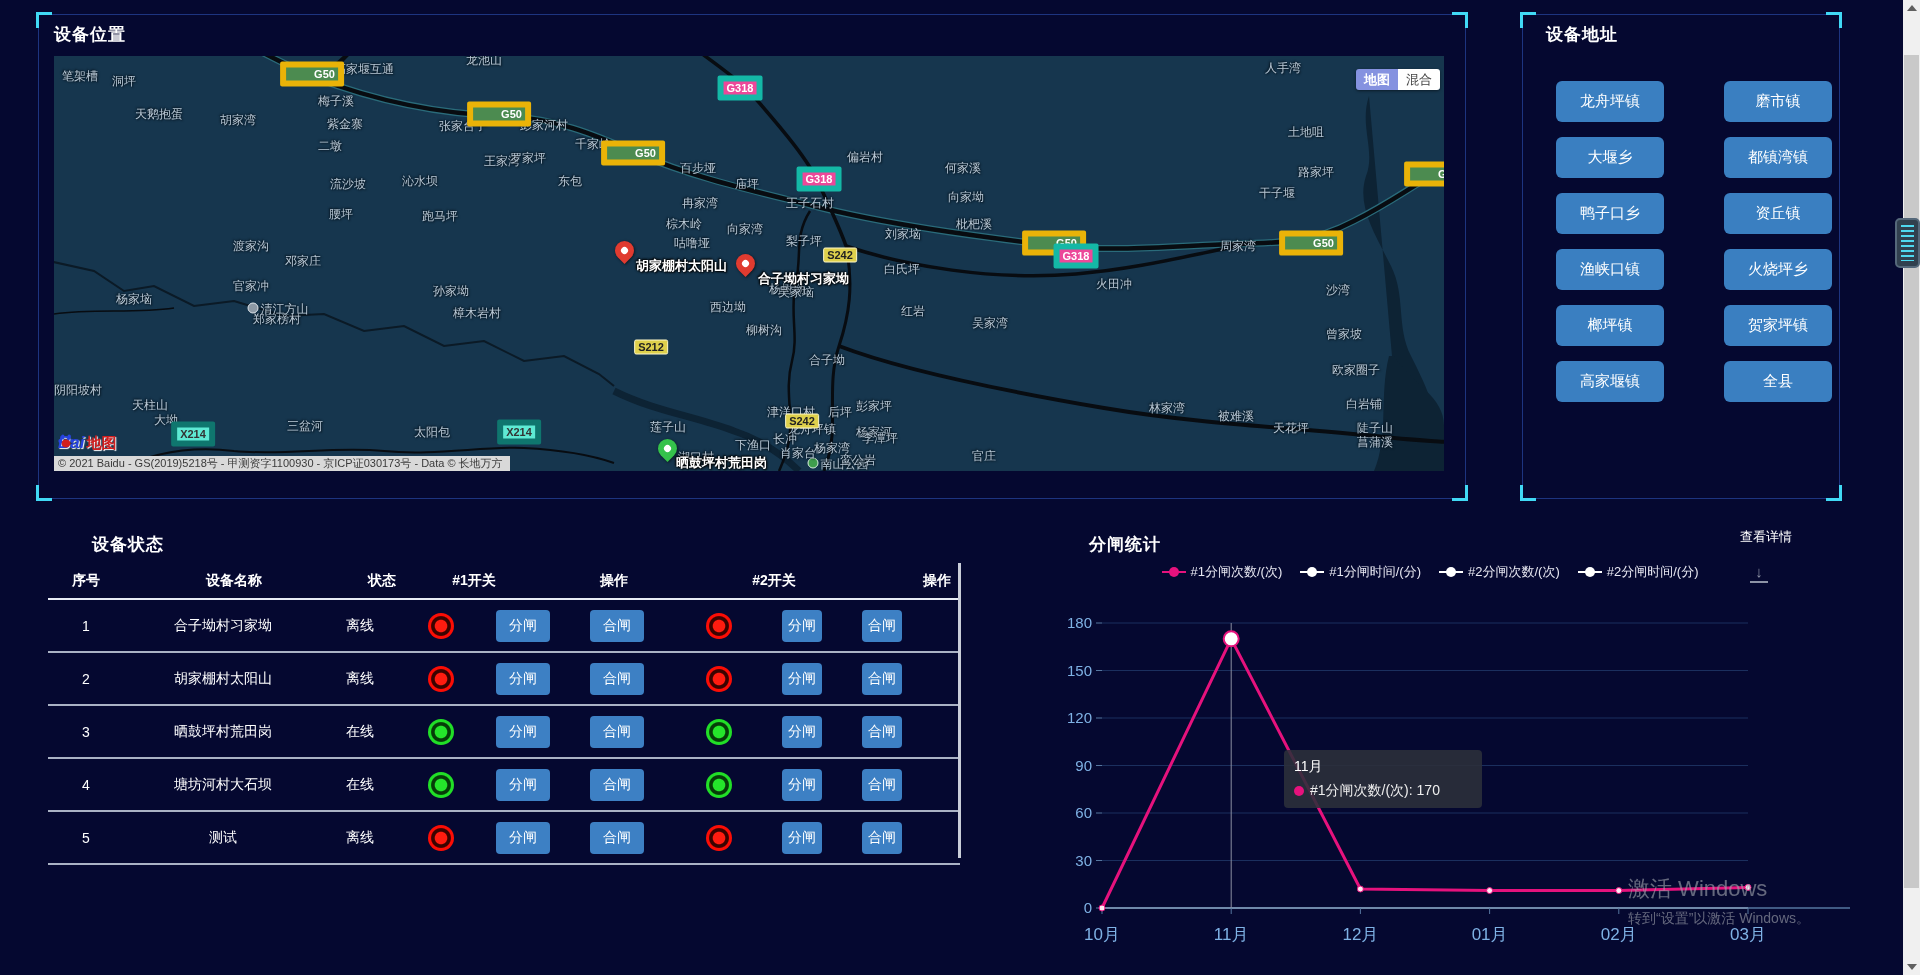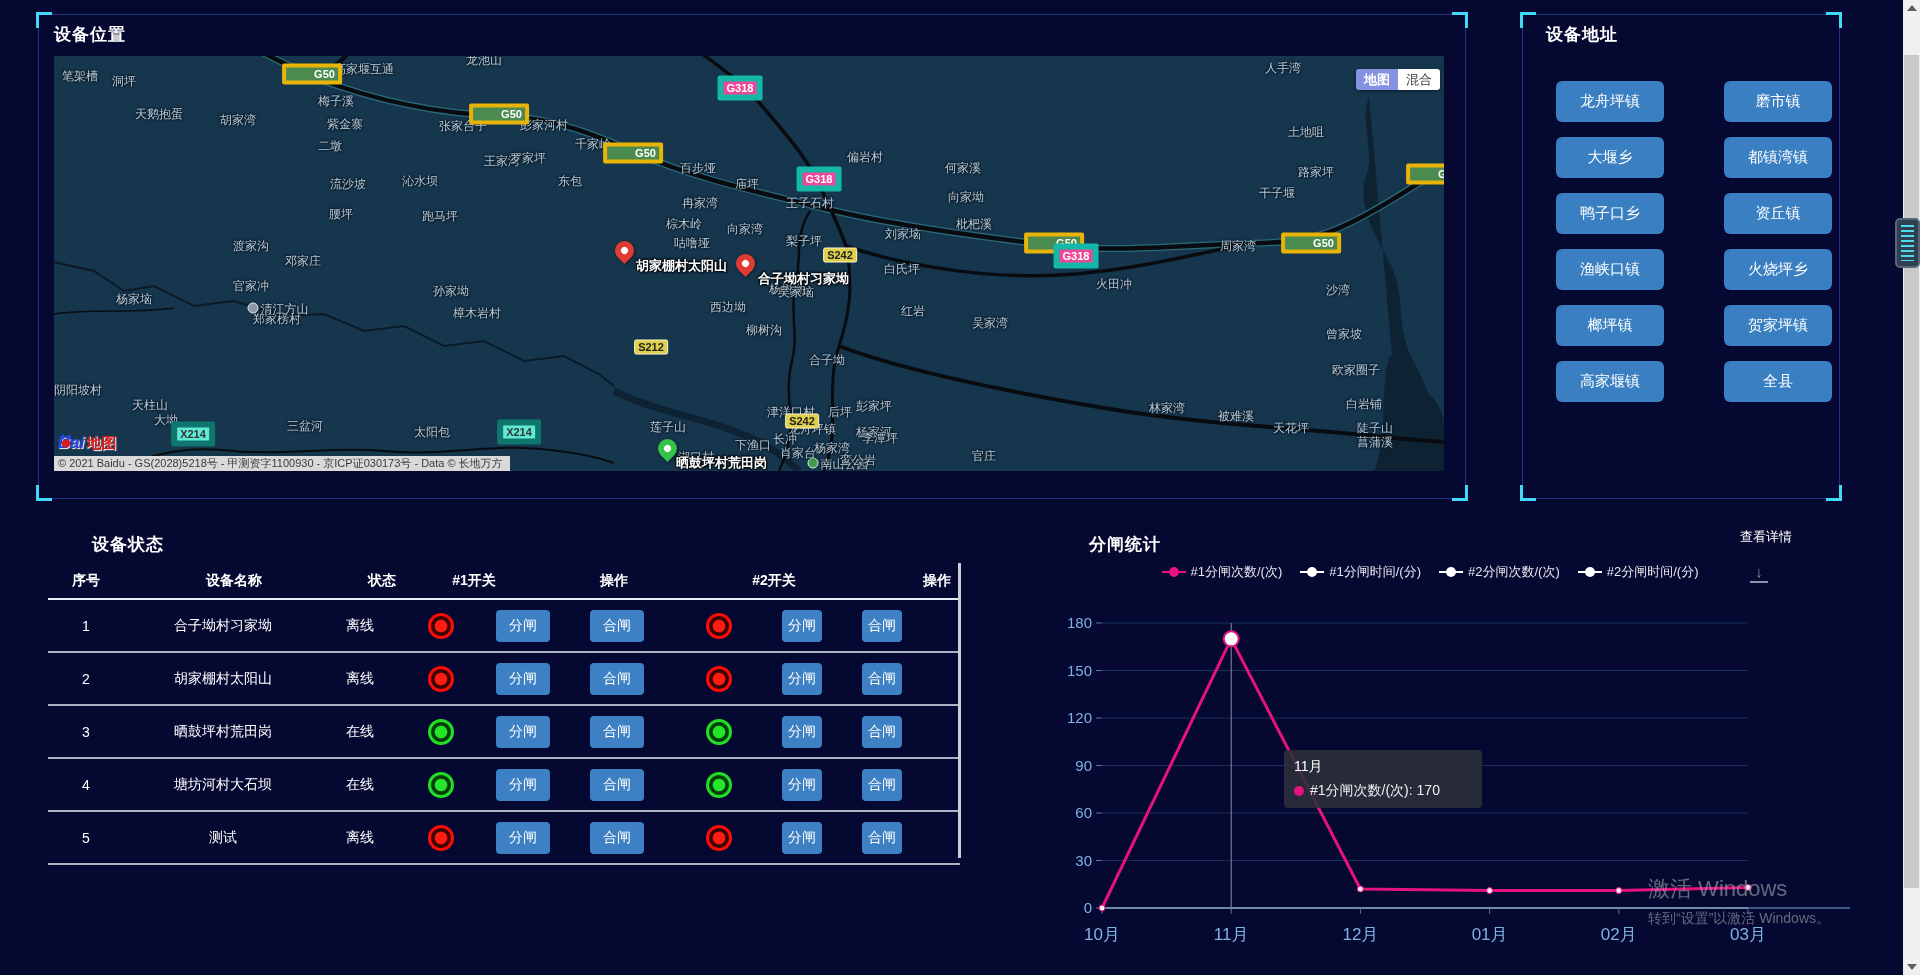--- a/index.html
+++ b/index.html
@@ -25,7 +25,7 @@
   .ico-scenic{background:#8d99a5;border:1px solid #dfe5ea;}
   .badge{position:absolute;transform:translate(-50%,-50%);font-size:11px;font-weight:bold;line-height:13px;
          padding:0 3px;border-radius:2px;white-space:nowrap;}
-  .b-g50{background:#4c8b50;color:#fff;border:4px solid #eab308;padding-left:28px;}
+  .b-g50{background:#4c8b50;color:#fff;border:6px solid #eab308;padding-left:28px;}
   .b-g318{background:#ec4899;color:#fff;border:6px solid #14b8a6;}
   .b-s{background:#ded04c;color:#222;border:1px solid #fff8c8;}
   .b-x{background:#5eead4;color:#333;border:6px solid #0f766e;}

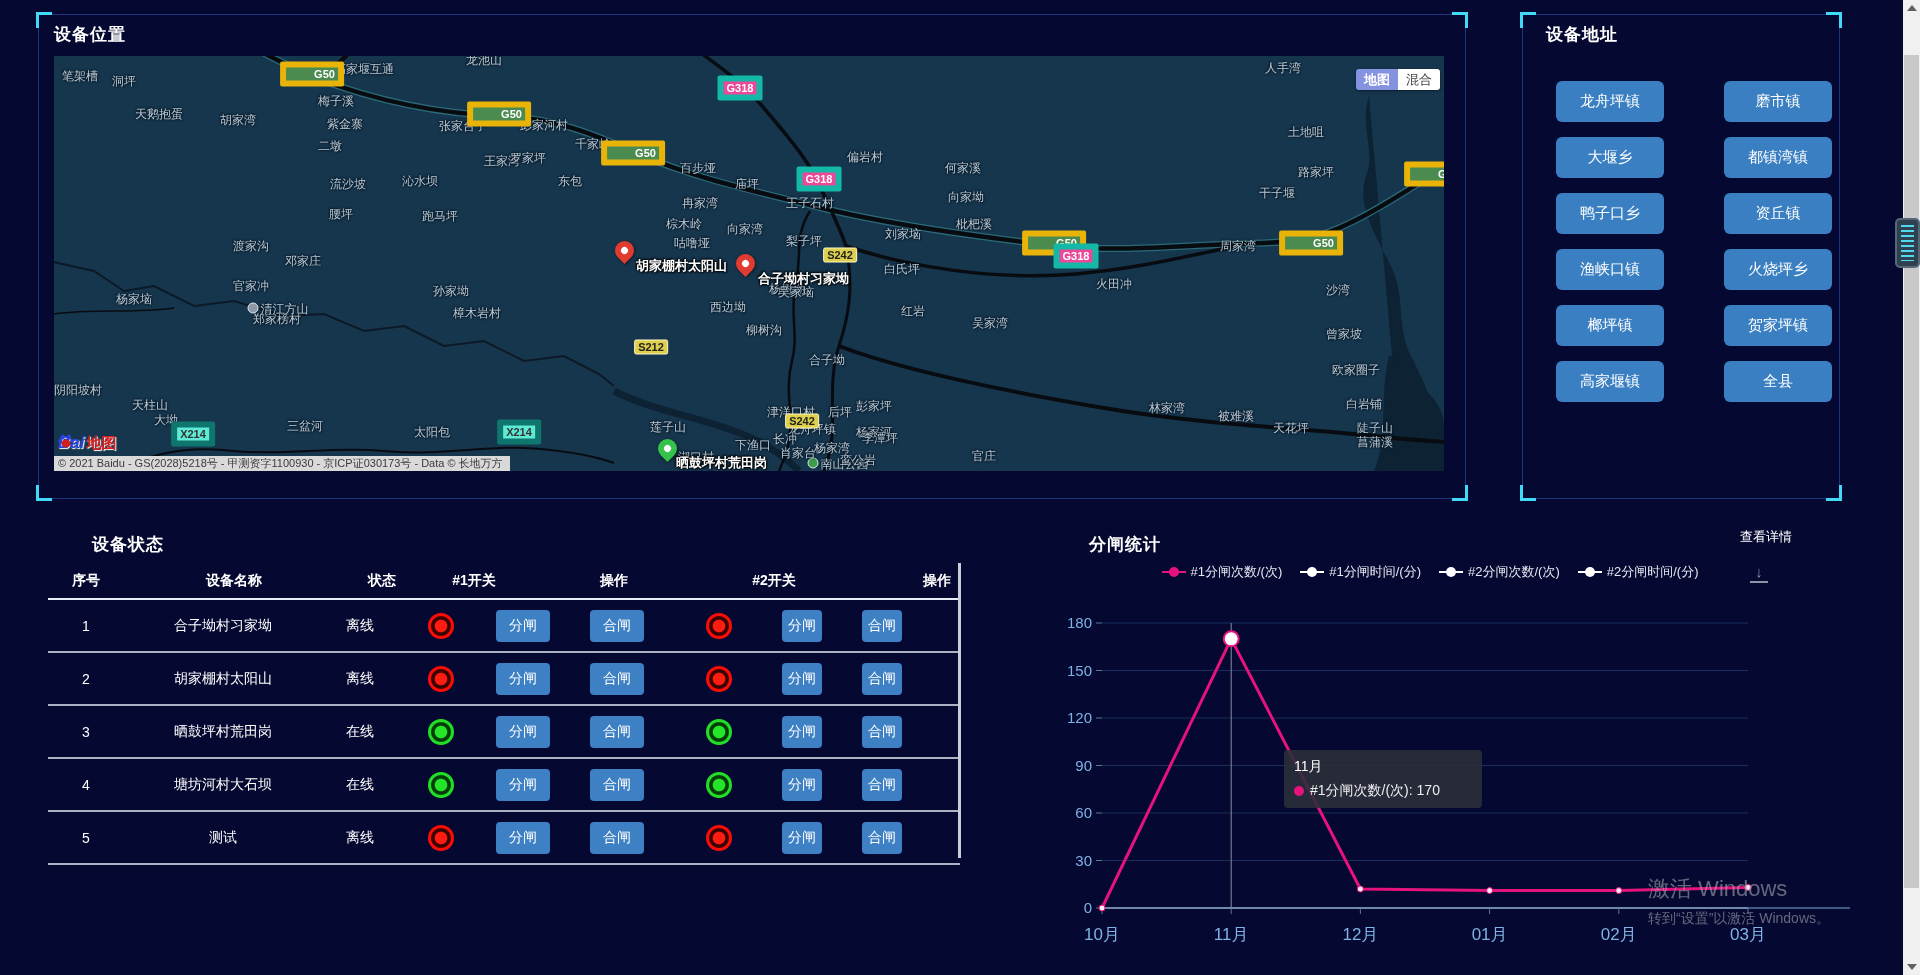--- a/index.html
+++ b/index.html
@@ -254,7 +254,7 @@
         </svg>
         <span class="mapword">地图</span>
       </div>
-      <div id="map-copyright">© 2021 Baidu - GS(2028)5218号 - 甲测资字1100930 - 京ICP证030173号 - Data © 长地万方</div>
+      <div id="map-copyright">© 2021 Baidu - GS(2019)5218号 - 甲测资字1100930 - 京ICP证030173号 - Data © 长地万方</div>
     </div>
   </div>
 

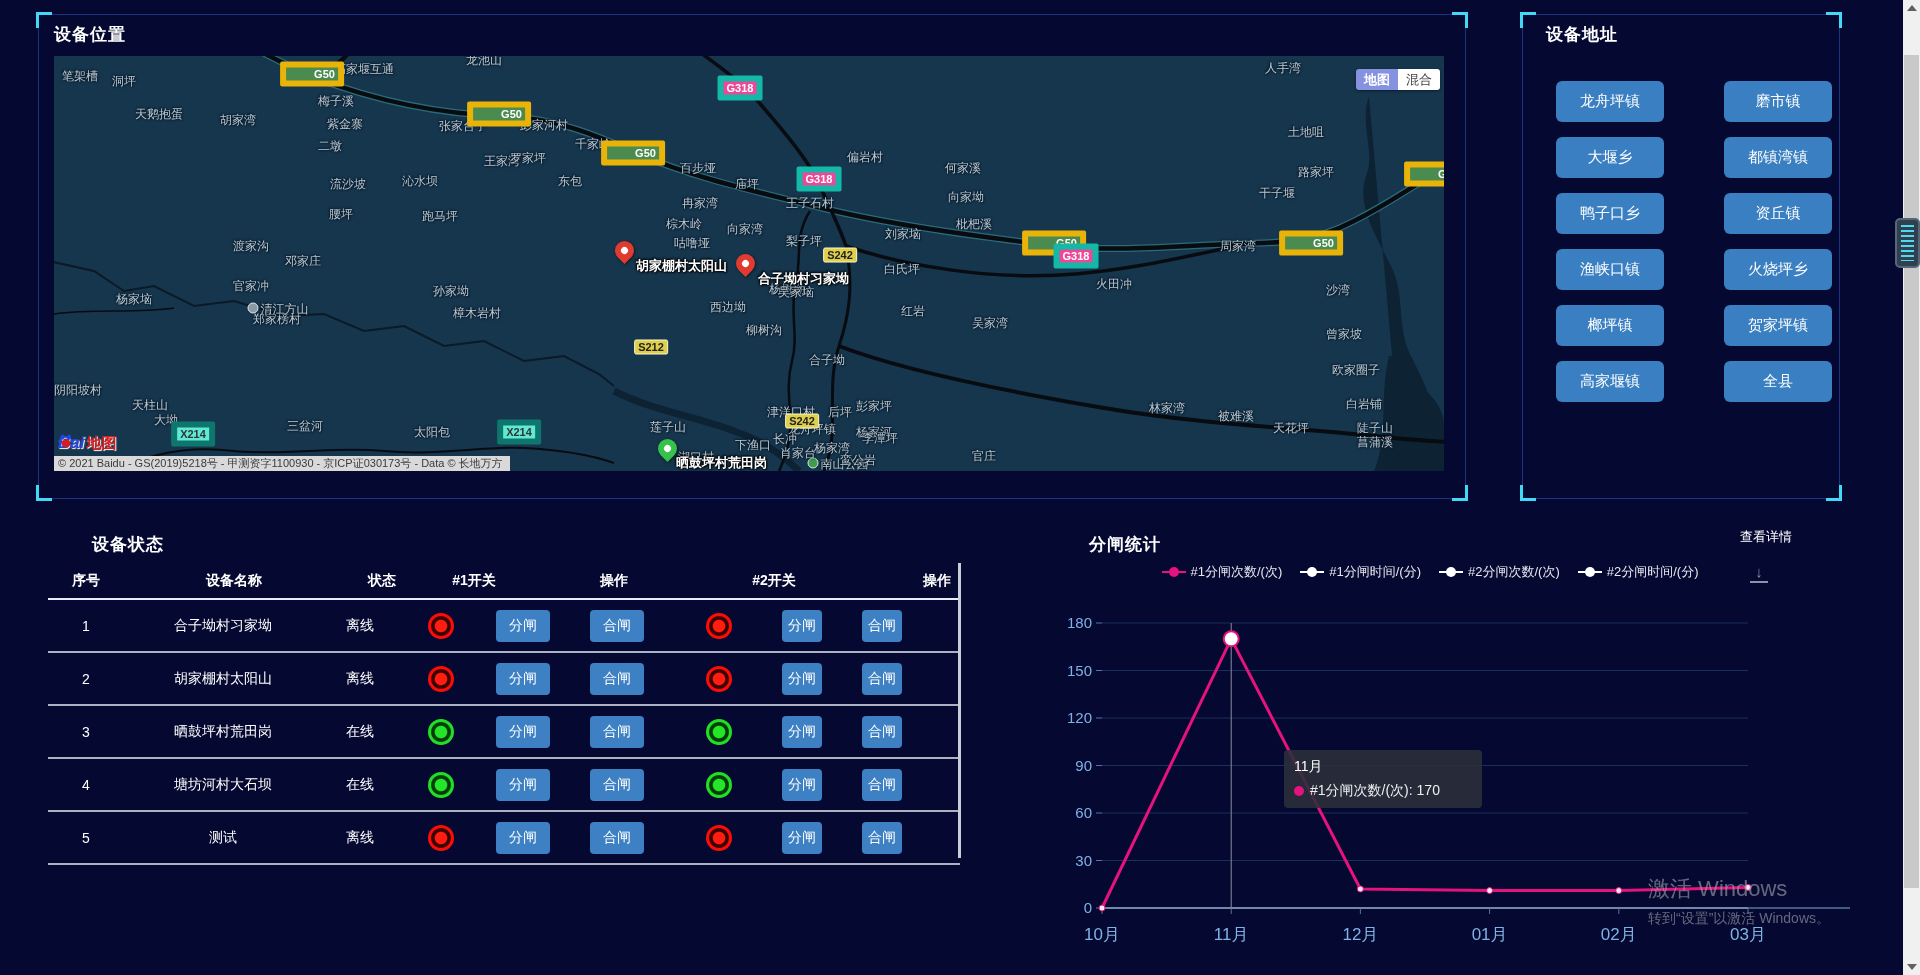--- a/index.html
+++ b/index.html
@@ -79,7 +79,7 @@
            padding:8px 10px;color:#fff;font-size:14px;z-index:5;}
   #tooltip .tt-row{margin-top:6px;display:flex;align-items:center;gap:6px;color:#eee;}
   #tooltip .tt-dot{width:10px;height:10px;border-radius:50%;background:#e6127d;}
-  #watermark{position:absolute;left:1628px;top:874px;color:rgba(160,163,173,.62);margin-left:20px;}
+  #watermark{position:absolute;left:1628px;top:874px;color:rgba(160,163,173,.62);}
   #watermark .w1{font-size:22px;}
   #watermark .w2{font-size:14px;margin-top:6px;}
 

